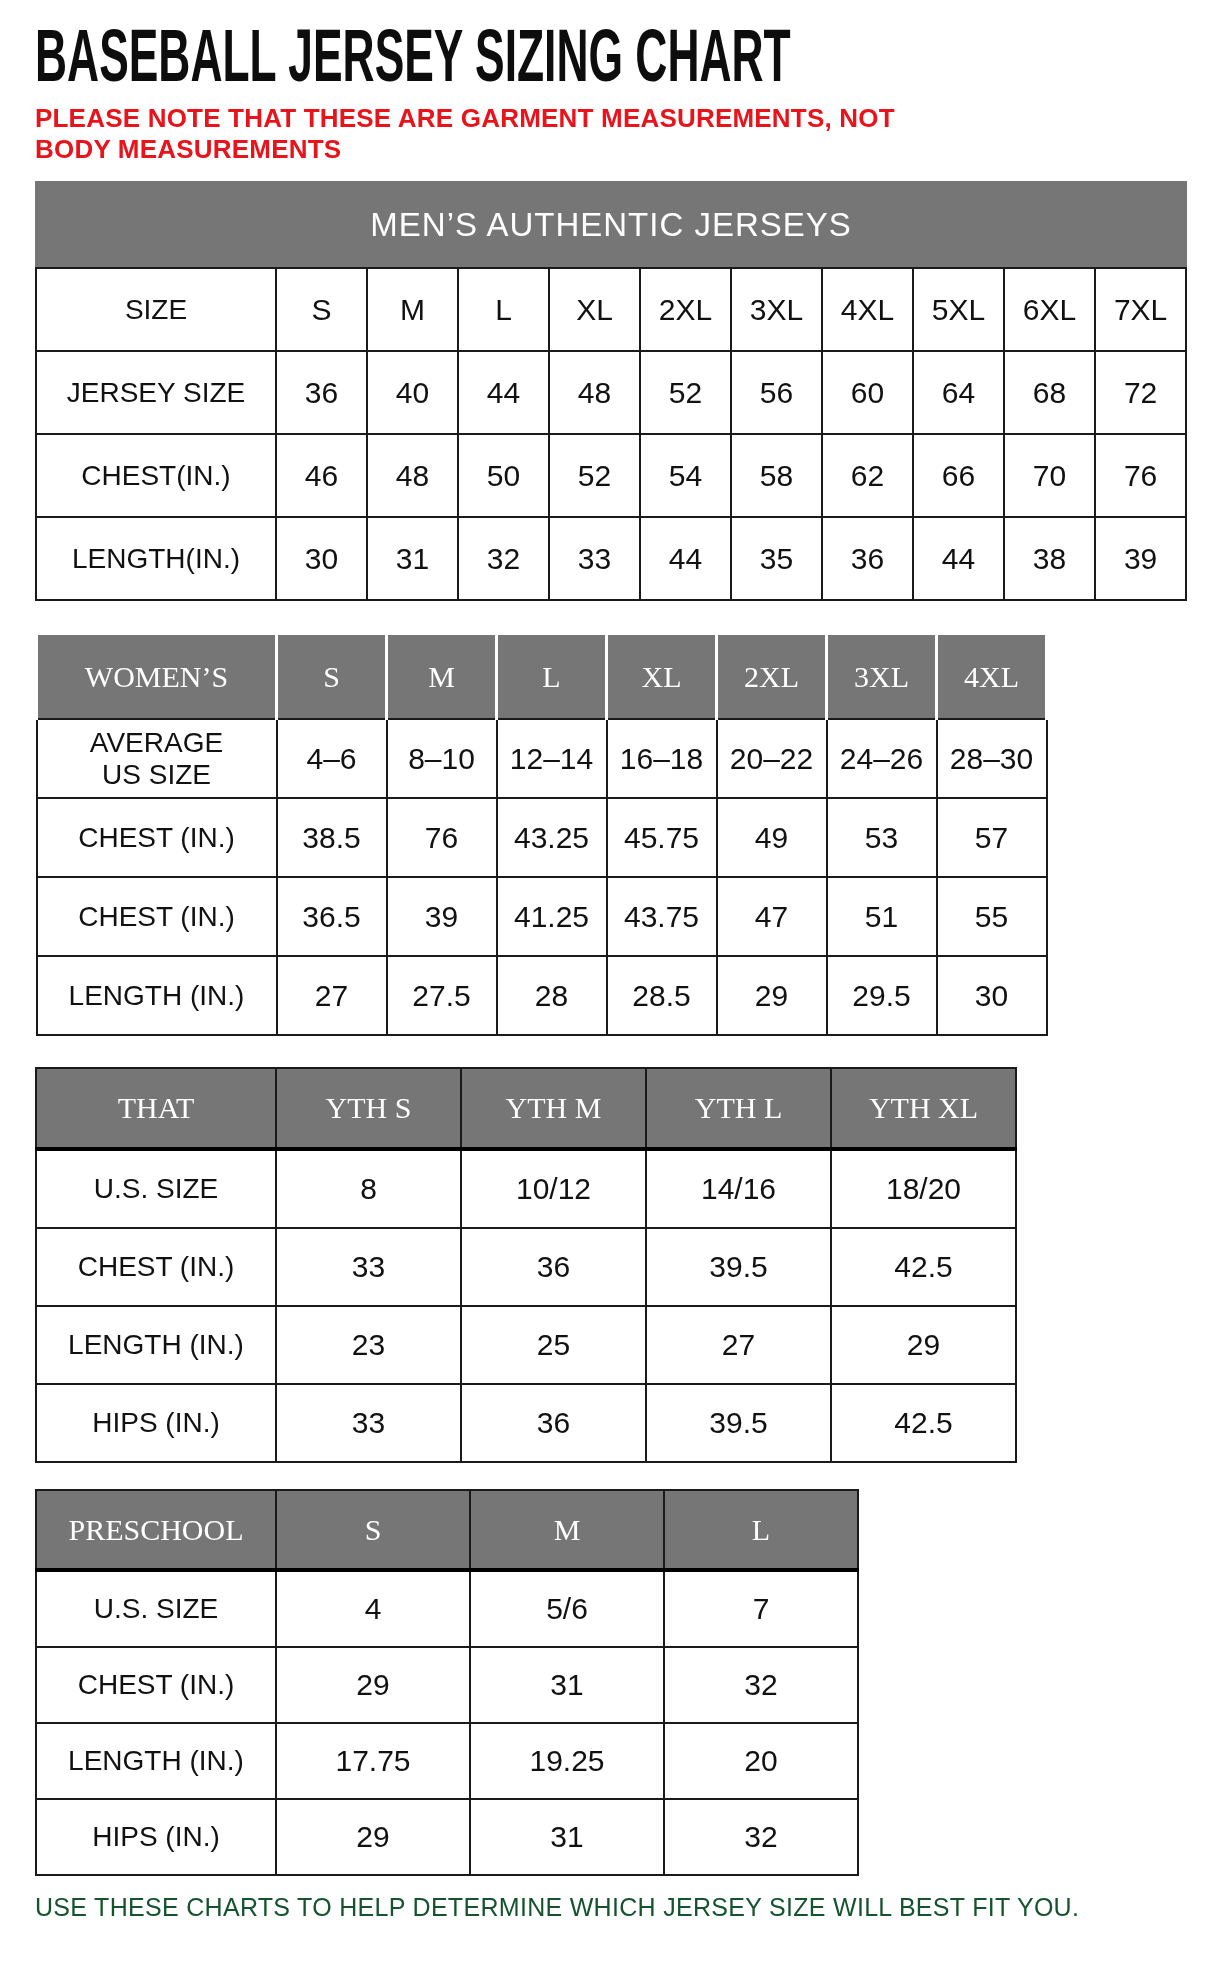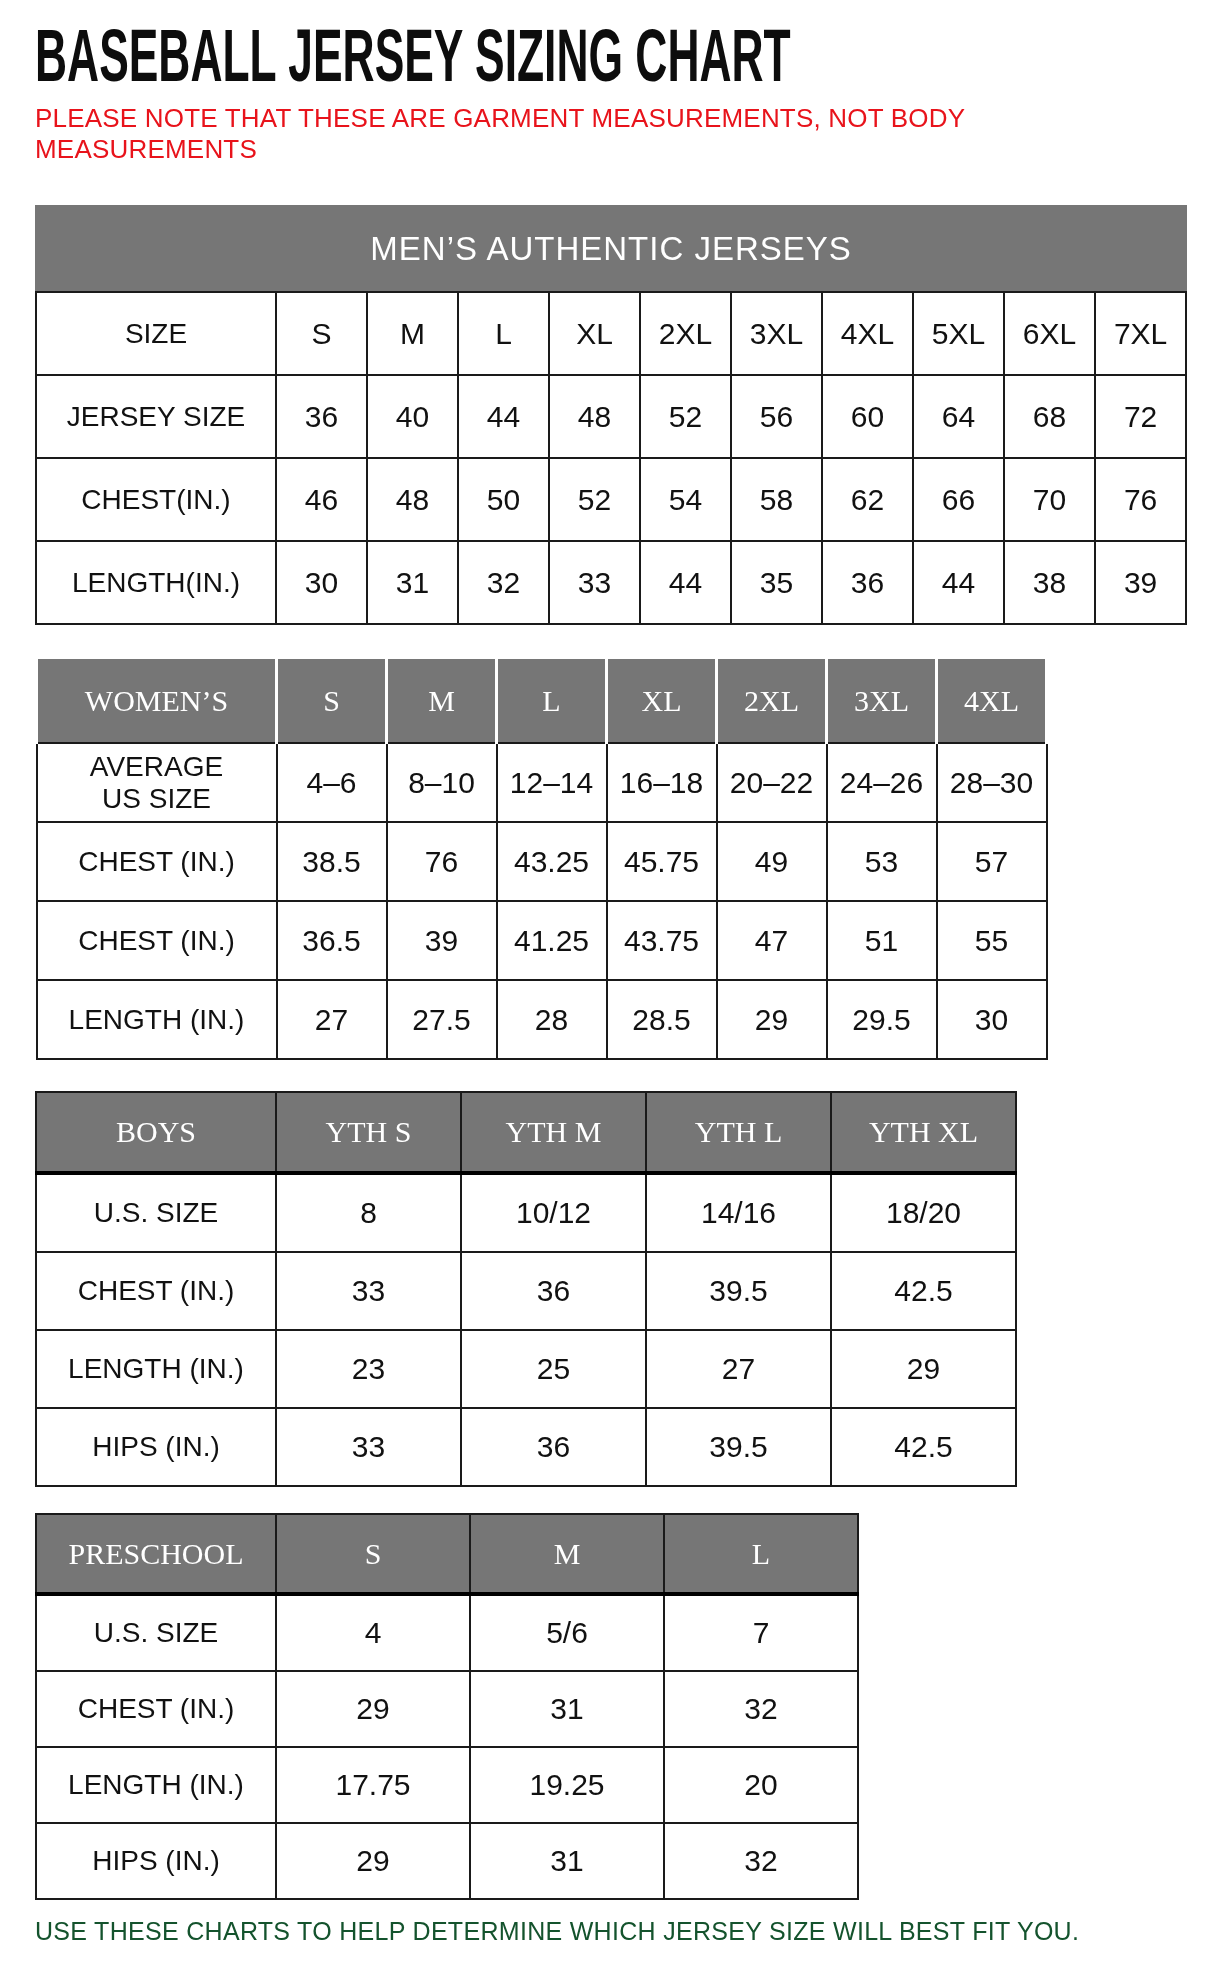--- a/index.html
+++ b/index.html
@@ -17,7 +17,7 @@
   }
   .note{
     margin-top:16px;width:935px;
-    color:#e8131b;font-size:26px;line-height:31px;font-weight:400;
+    color:#e8131b;font-size:26px;line-height:31px;font-weight:700;
     letter-spacing:0.2px;
   }
 

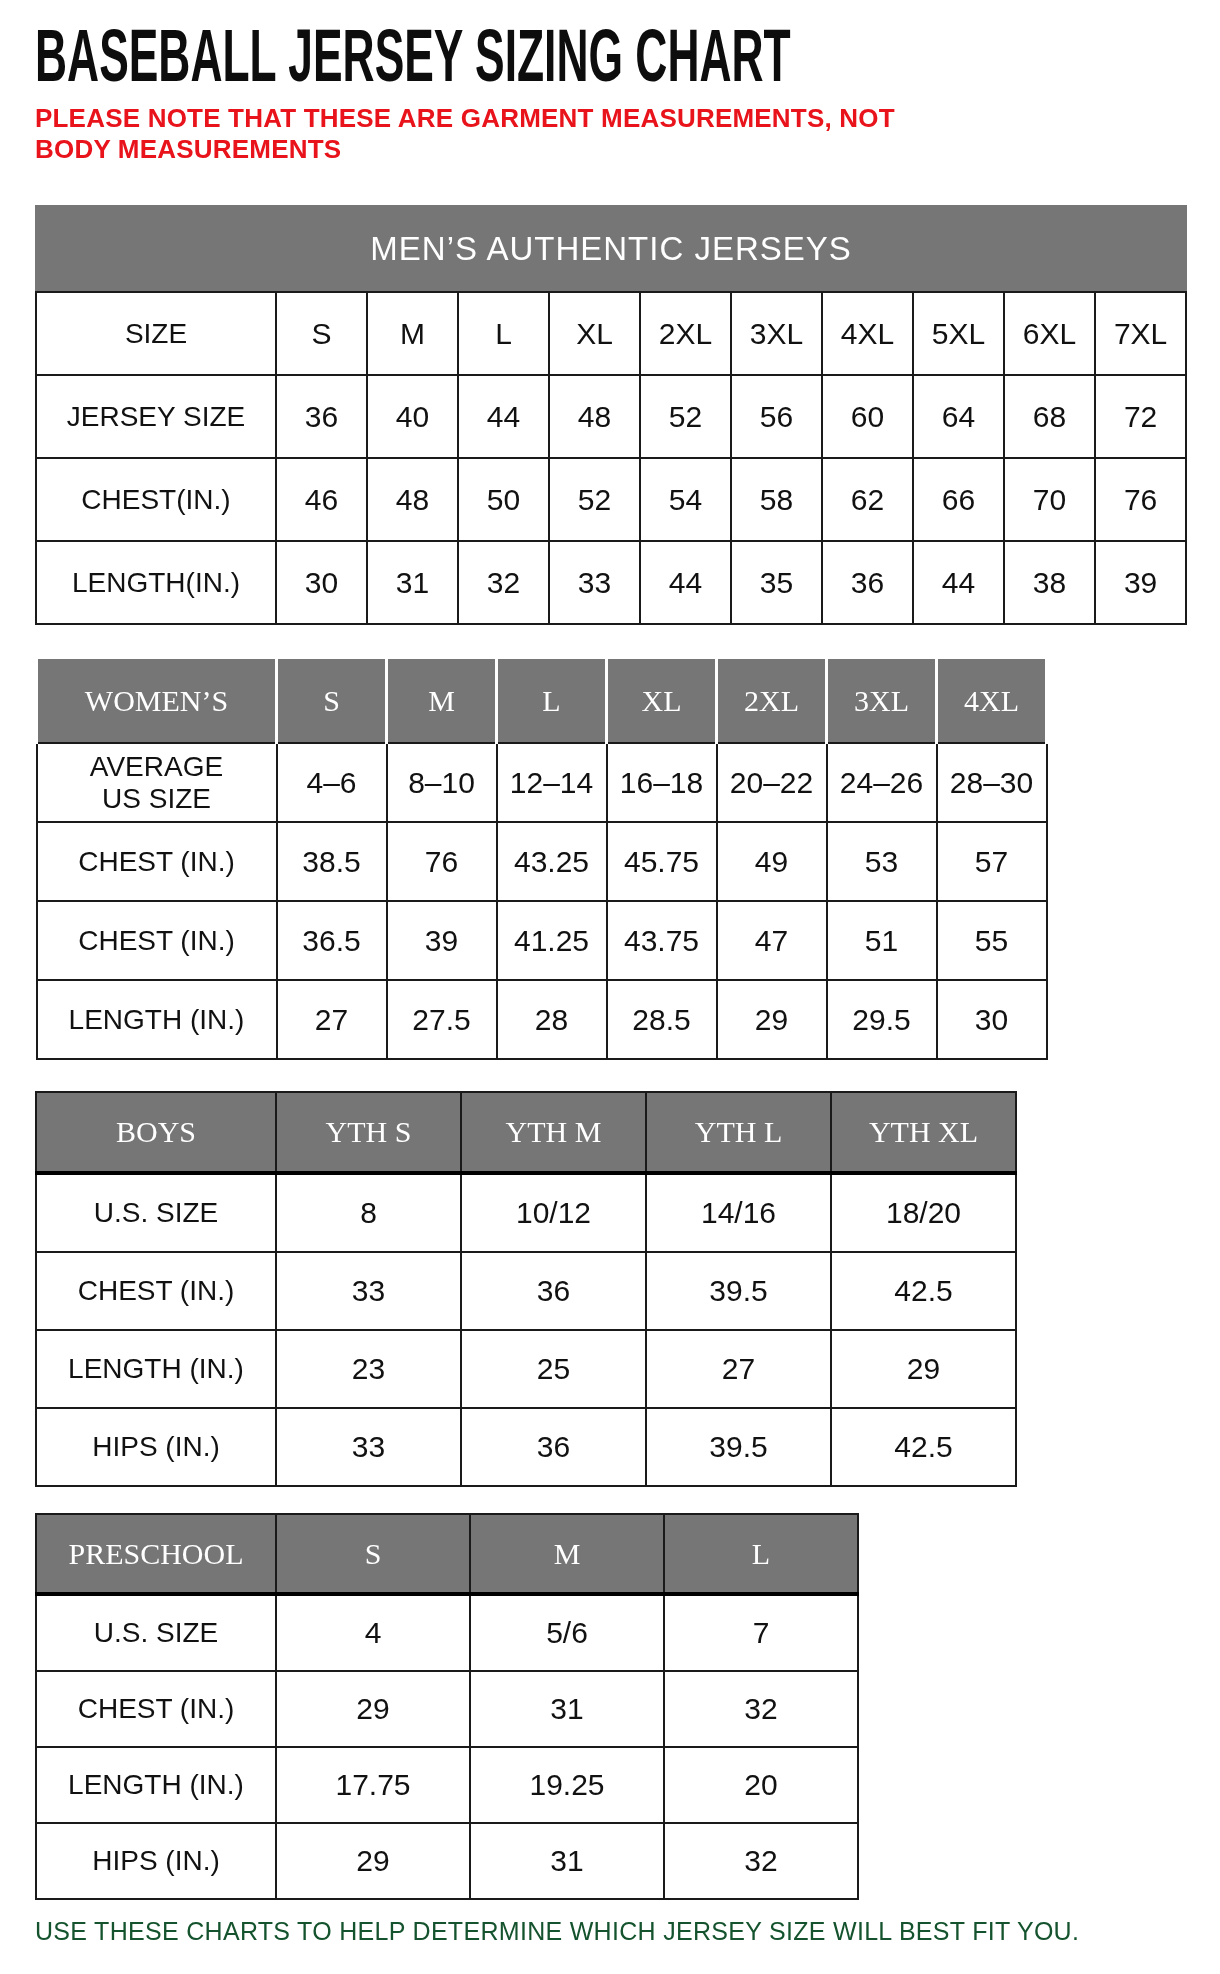--- a/index.html
+++ b/index.html
@@ -30,7 +30,7 @@
   .hcell{background:#767676;color:#ffffff;font-weight:400;font-family:Liberation Serif, serif;}
 
   
-  .t-mens{margin-top:40px;width:1150px;}
+  .t-mens{margin-top:16px;width:1150px;}
   .t-mens td{height:81px;}
   .t-mens .merged-head{
     height:84px;background:#767676;color:#fff;font-size:33px;

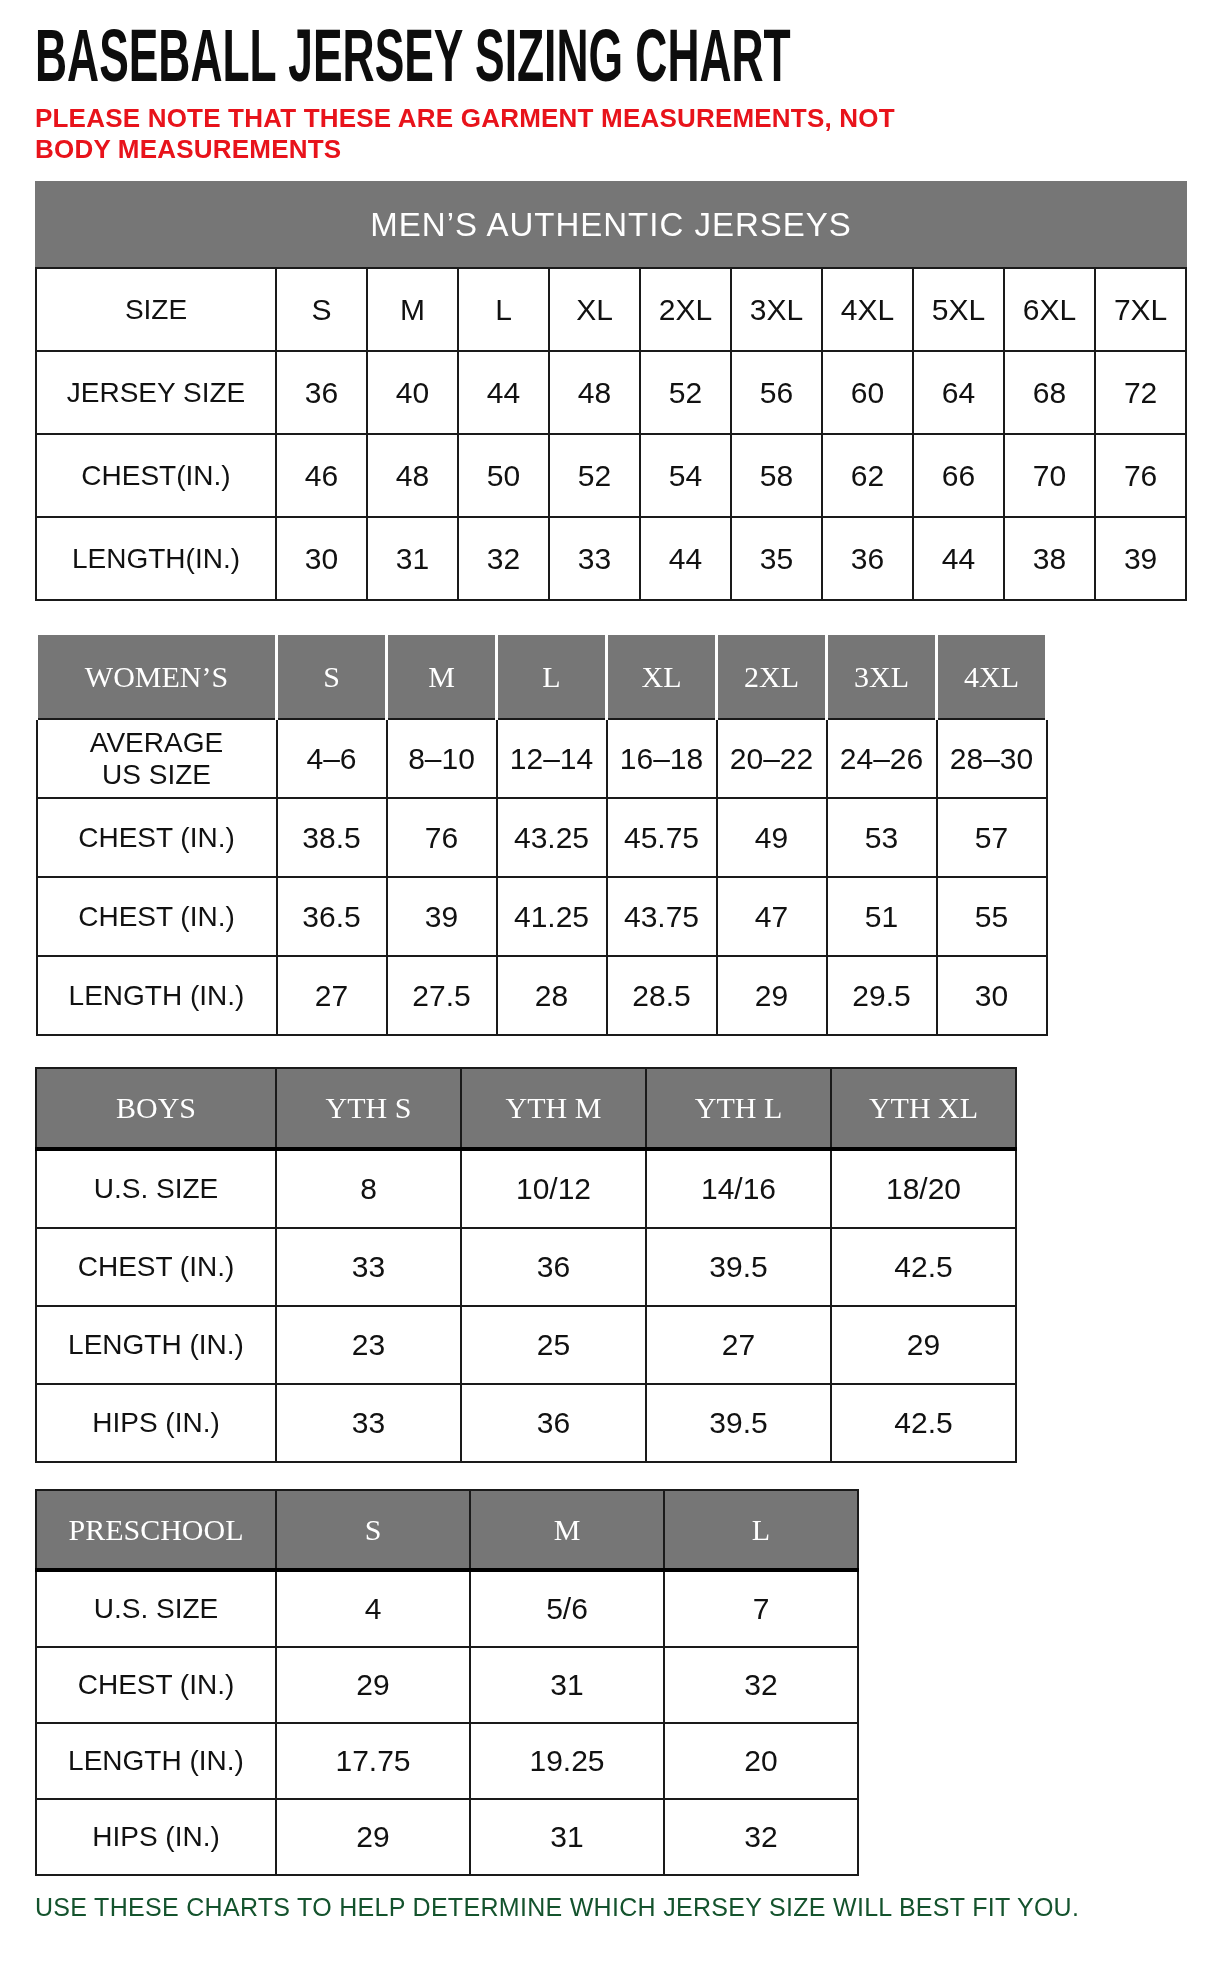--- a/index.html
+++ b/index.html
@@ -230,7 +230,7 @@
     </colgroup>
     <tbody>
         <tr>
-          <td class="hcell">BOYS</td>
+          <td class="hcell">THAT</td>
           <td class="hcell">YTH S</td>
           <td class="hcell">YTH M</td>
           <td class="hcell">YTH L</td>

